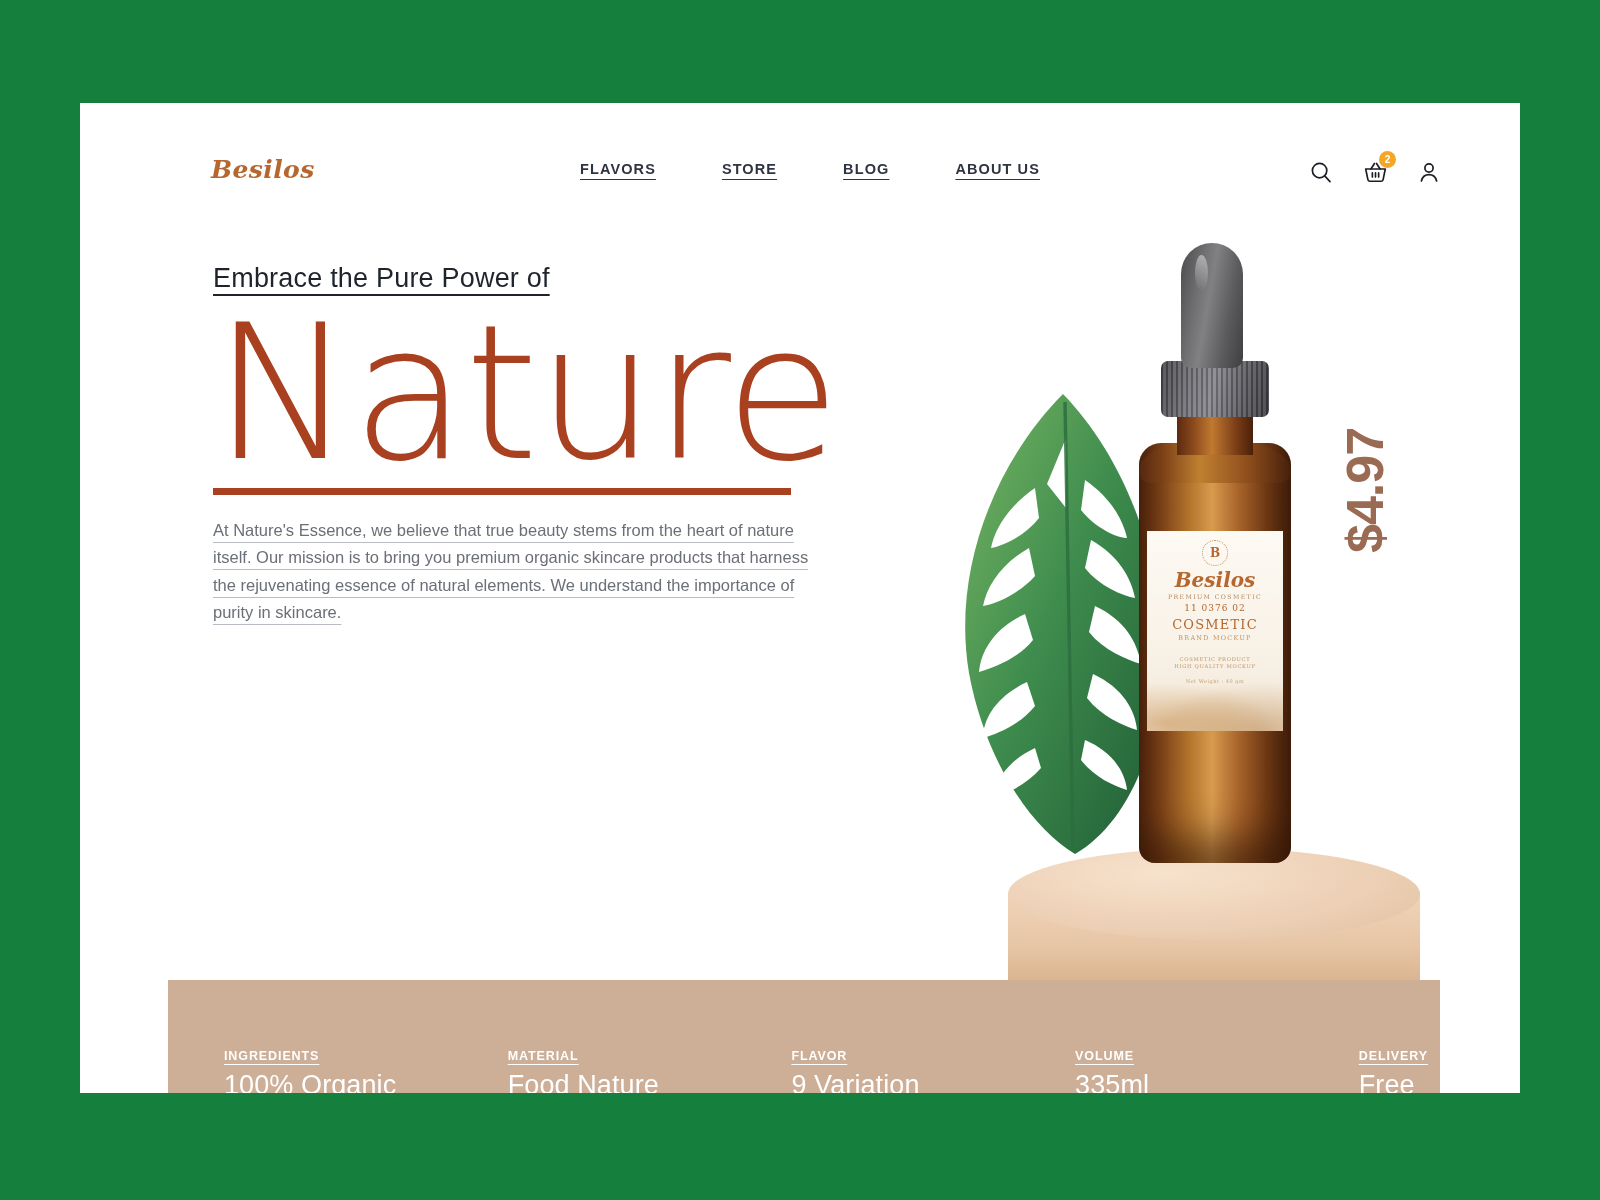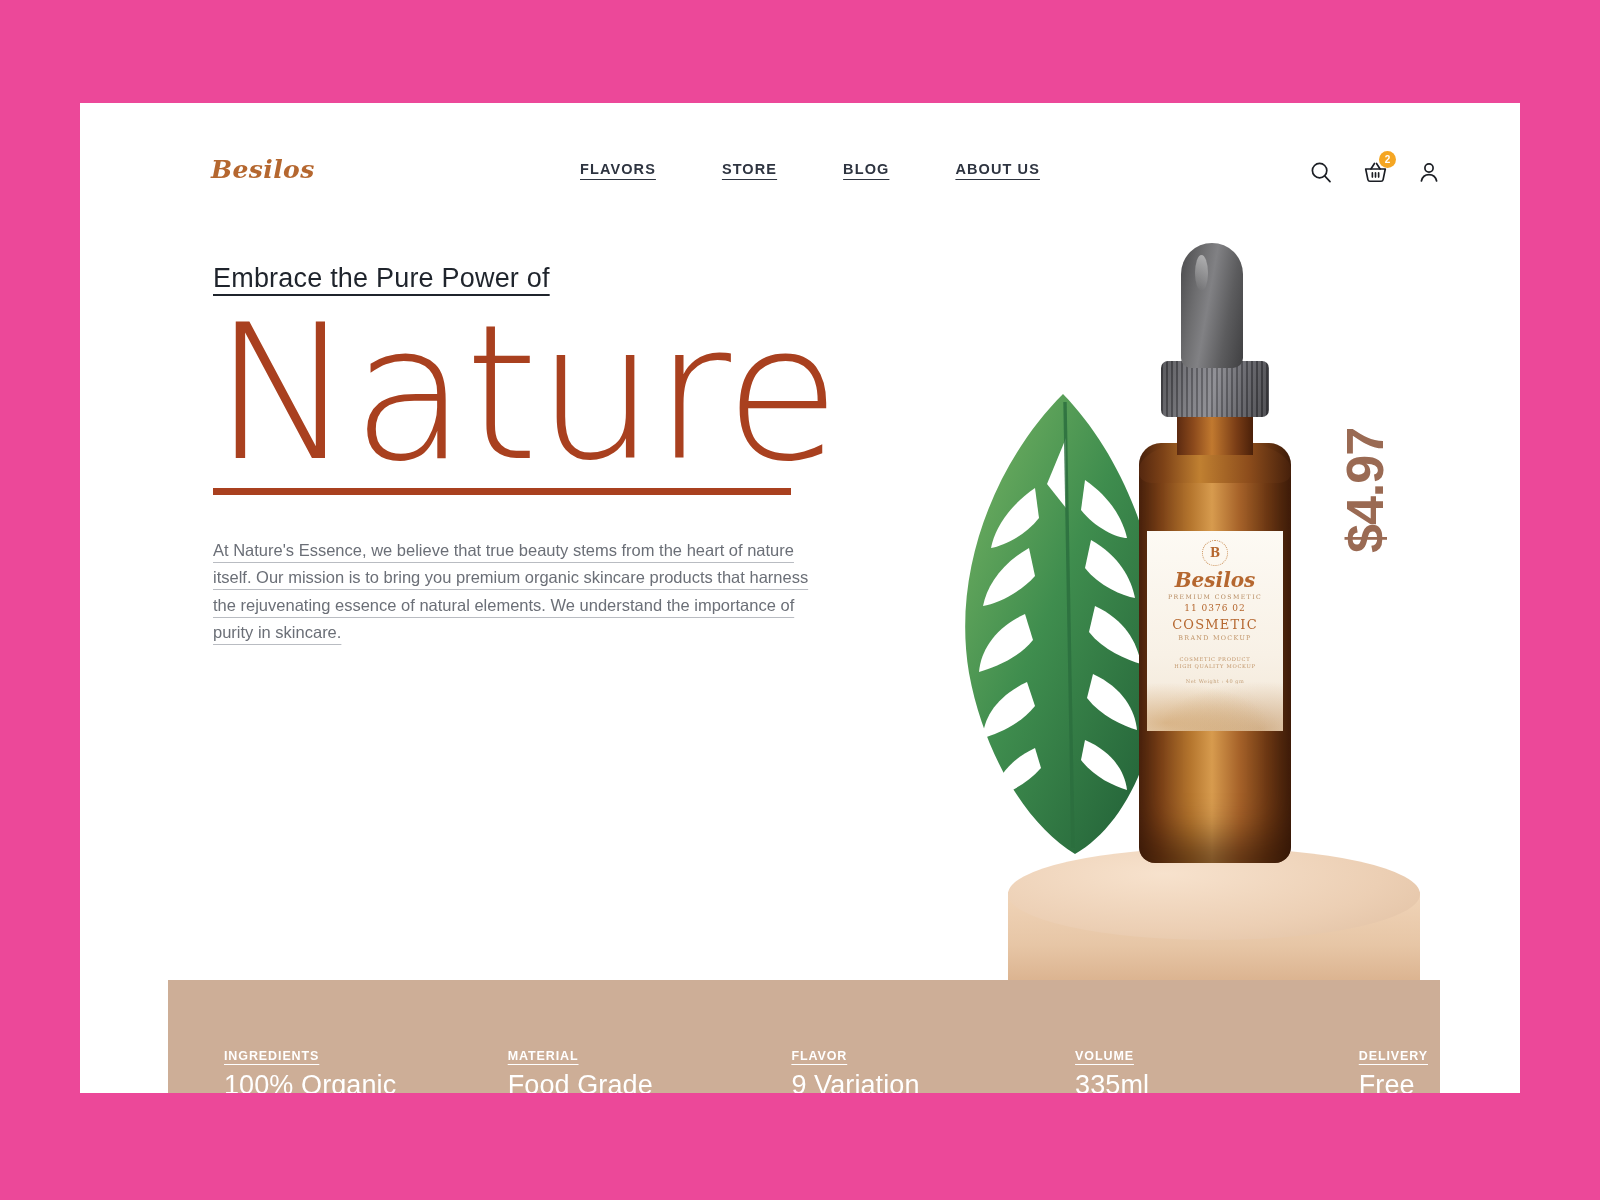--- a/index.html
+++ b/index.html
@@ -16,7 +16,7 @@
     position: relative;
     width: 1600px;
     height: 1200px;
-    background: #ec4899;
+    background: #15803d;
   }
 
   

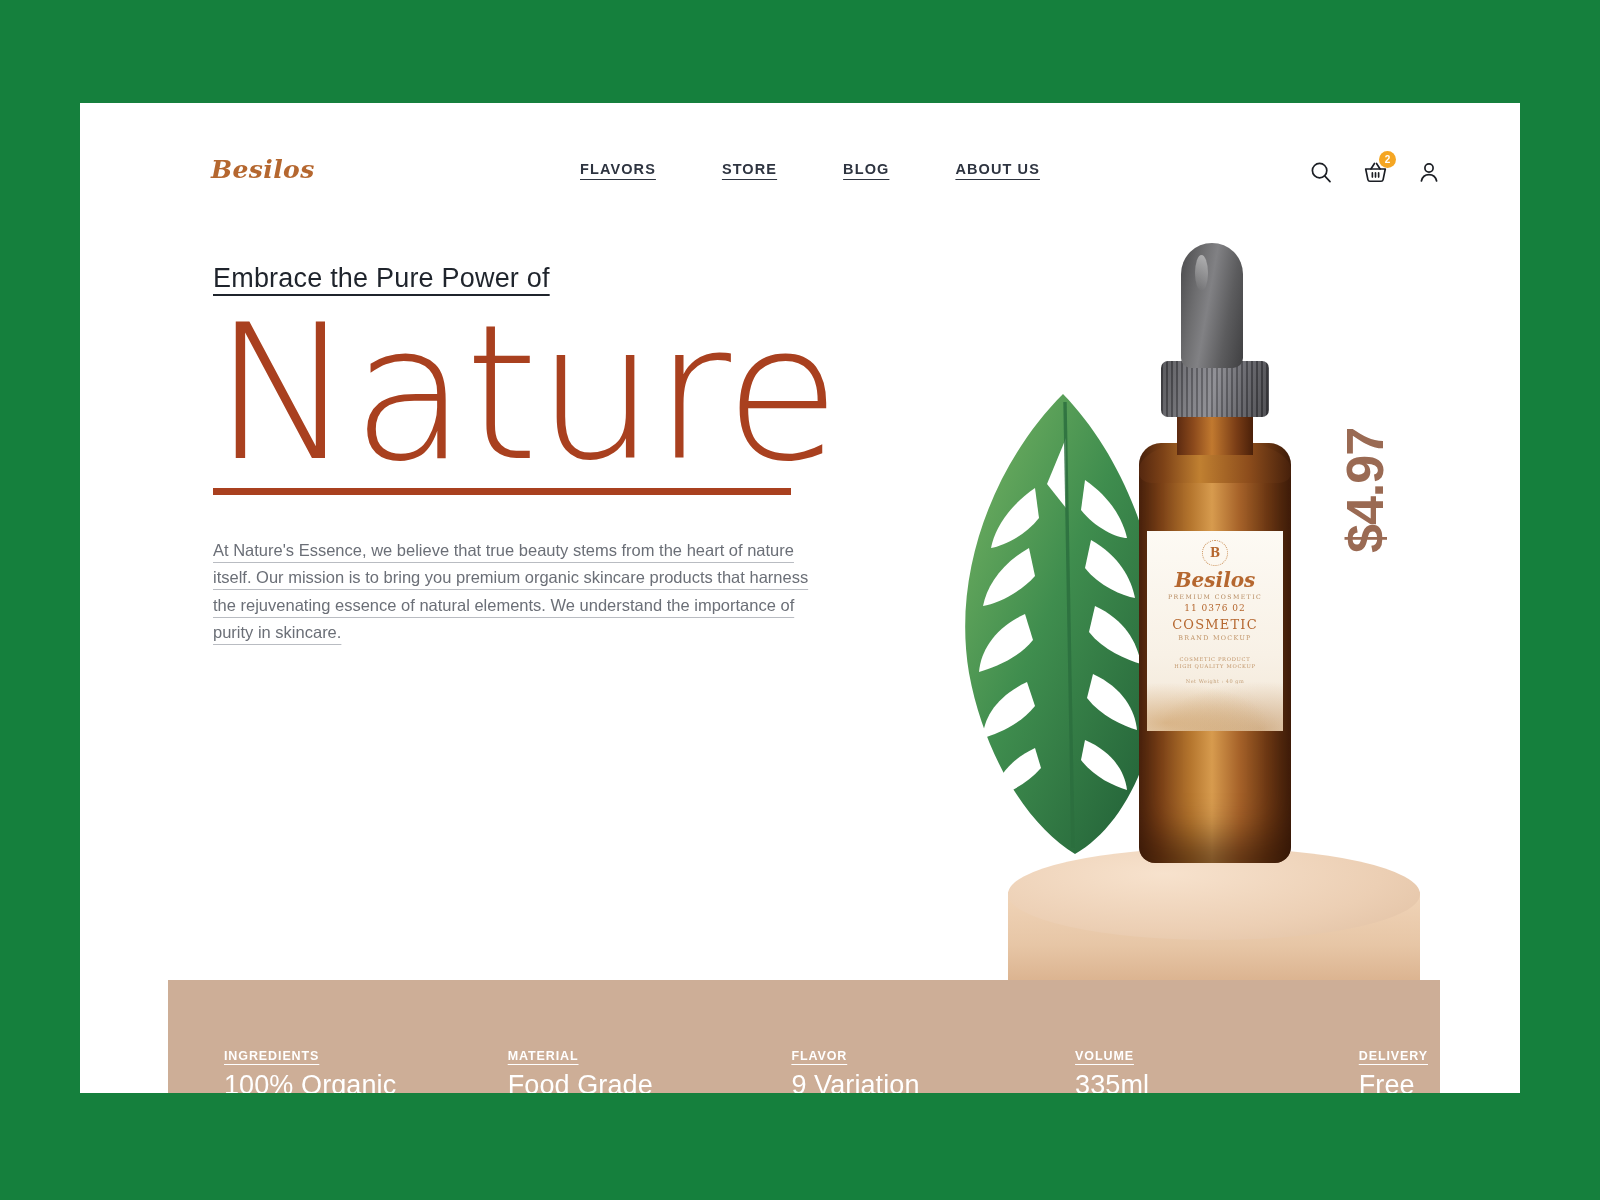--- a/index.html
+++ b/index.html
@@ -145,7 +145,7 @@
   }
 
   #hero-para {
-    margin-top: 42px;
+    margin-top: 22px;
     width: 600px;
     font-size: 16.5px;
     line-height: 27.5px;

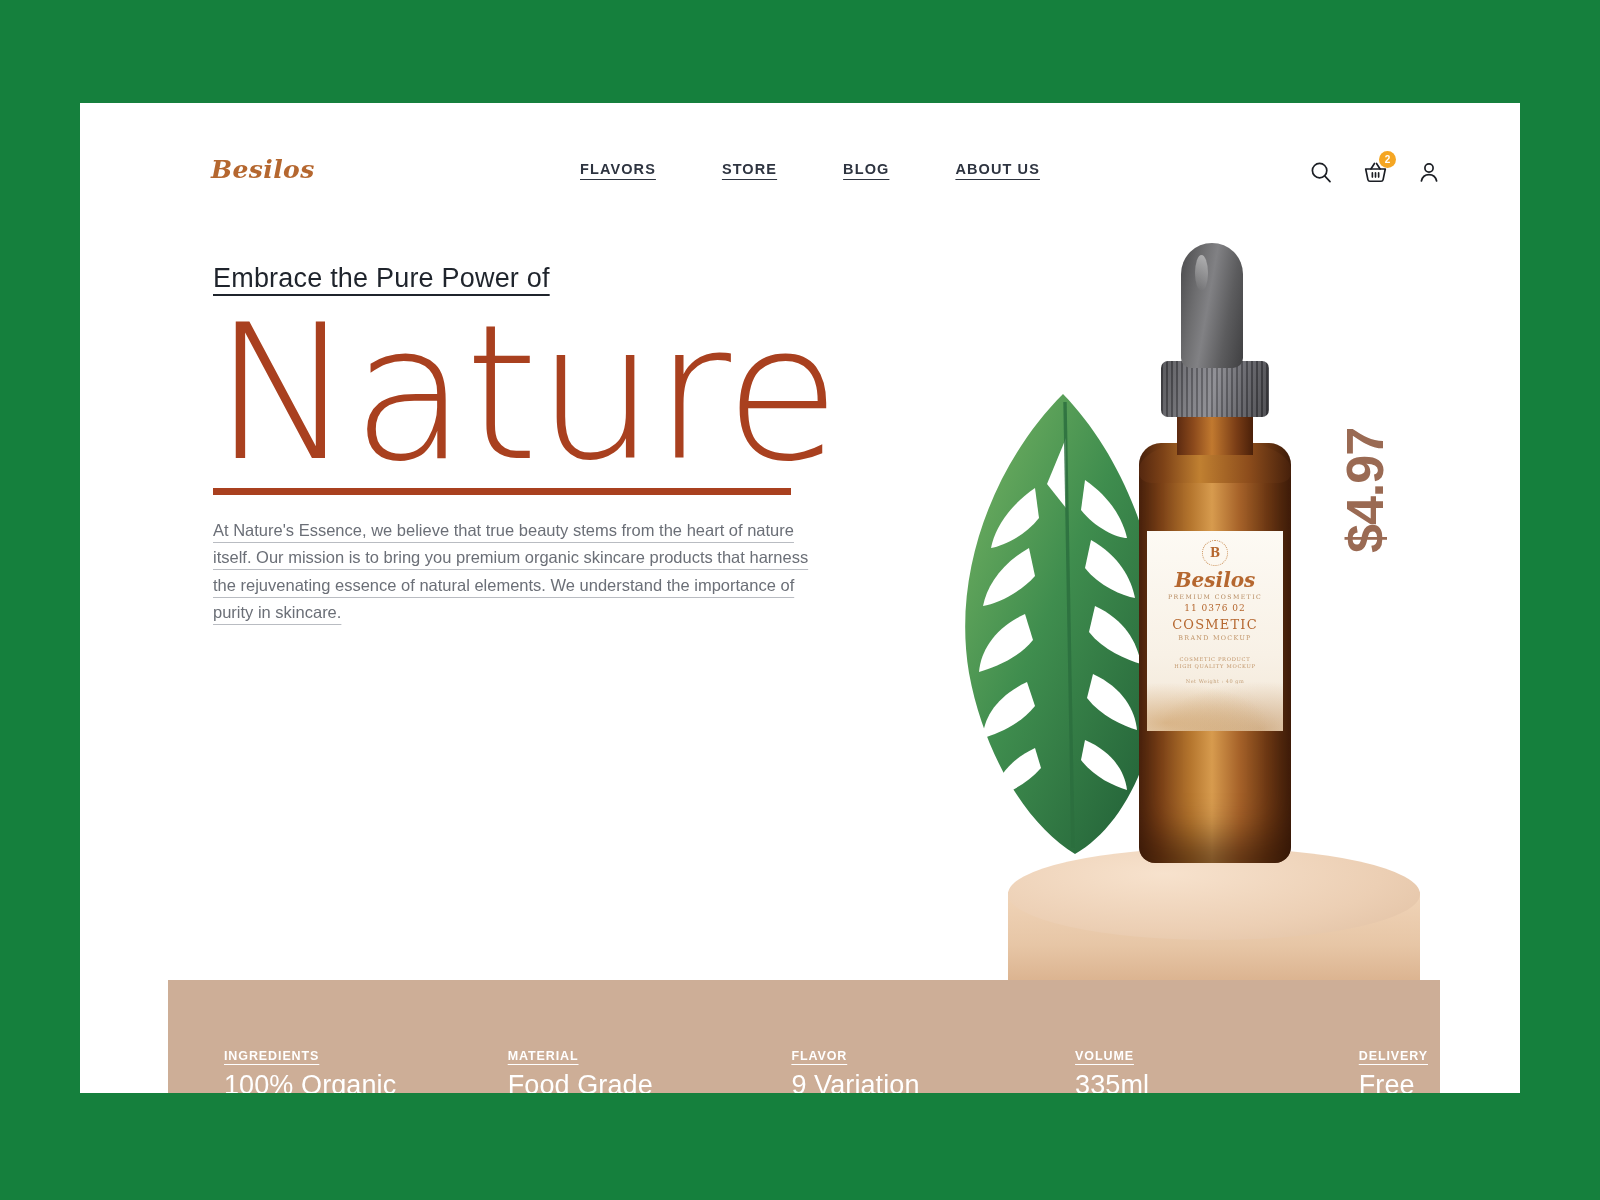--- a/index.html
+++ b/index.html
@@ -588,7 +588,7 @@
 
       <div class="spec">
         <div><span class="spec-label">MATERIAL</span></div>
-        <div><span class="spec-value">Food Grade</span></div>
+        <div><span class="spec-value">Food Nature</span></div>
       </div>
 
       <div class="spec">

